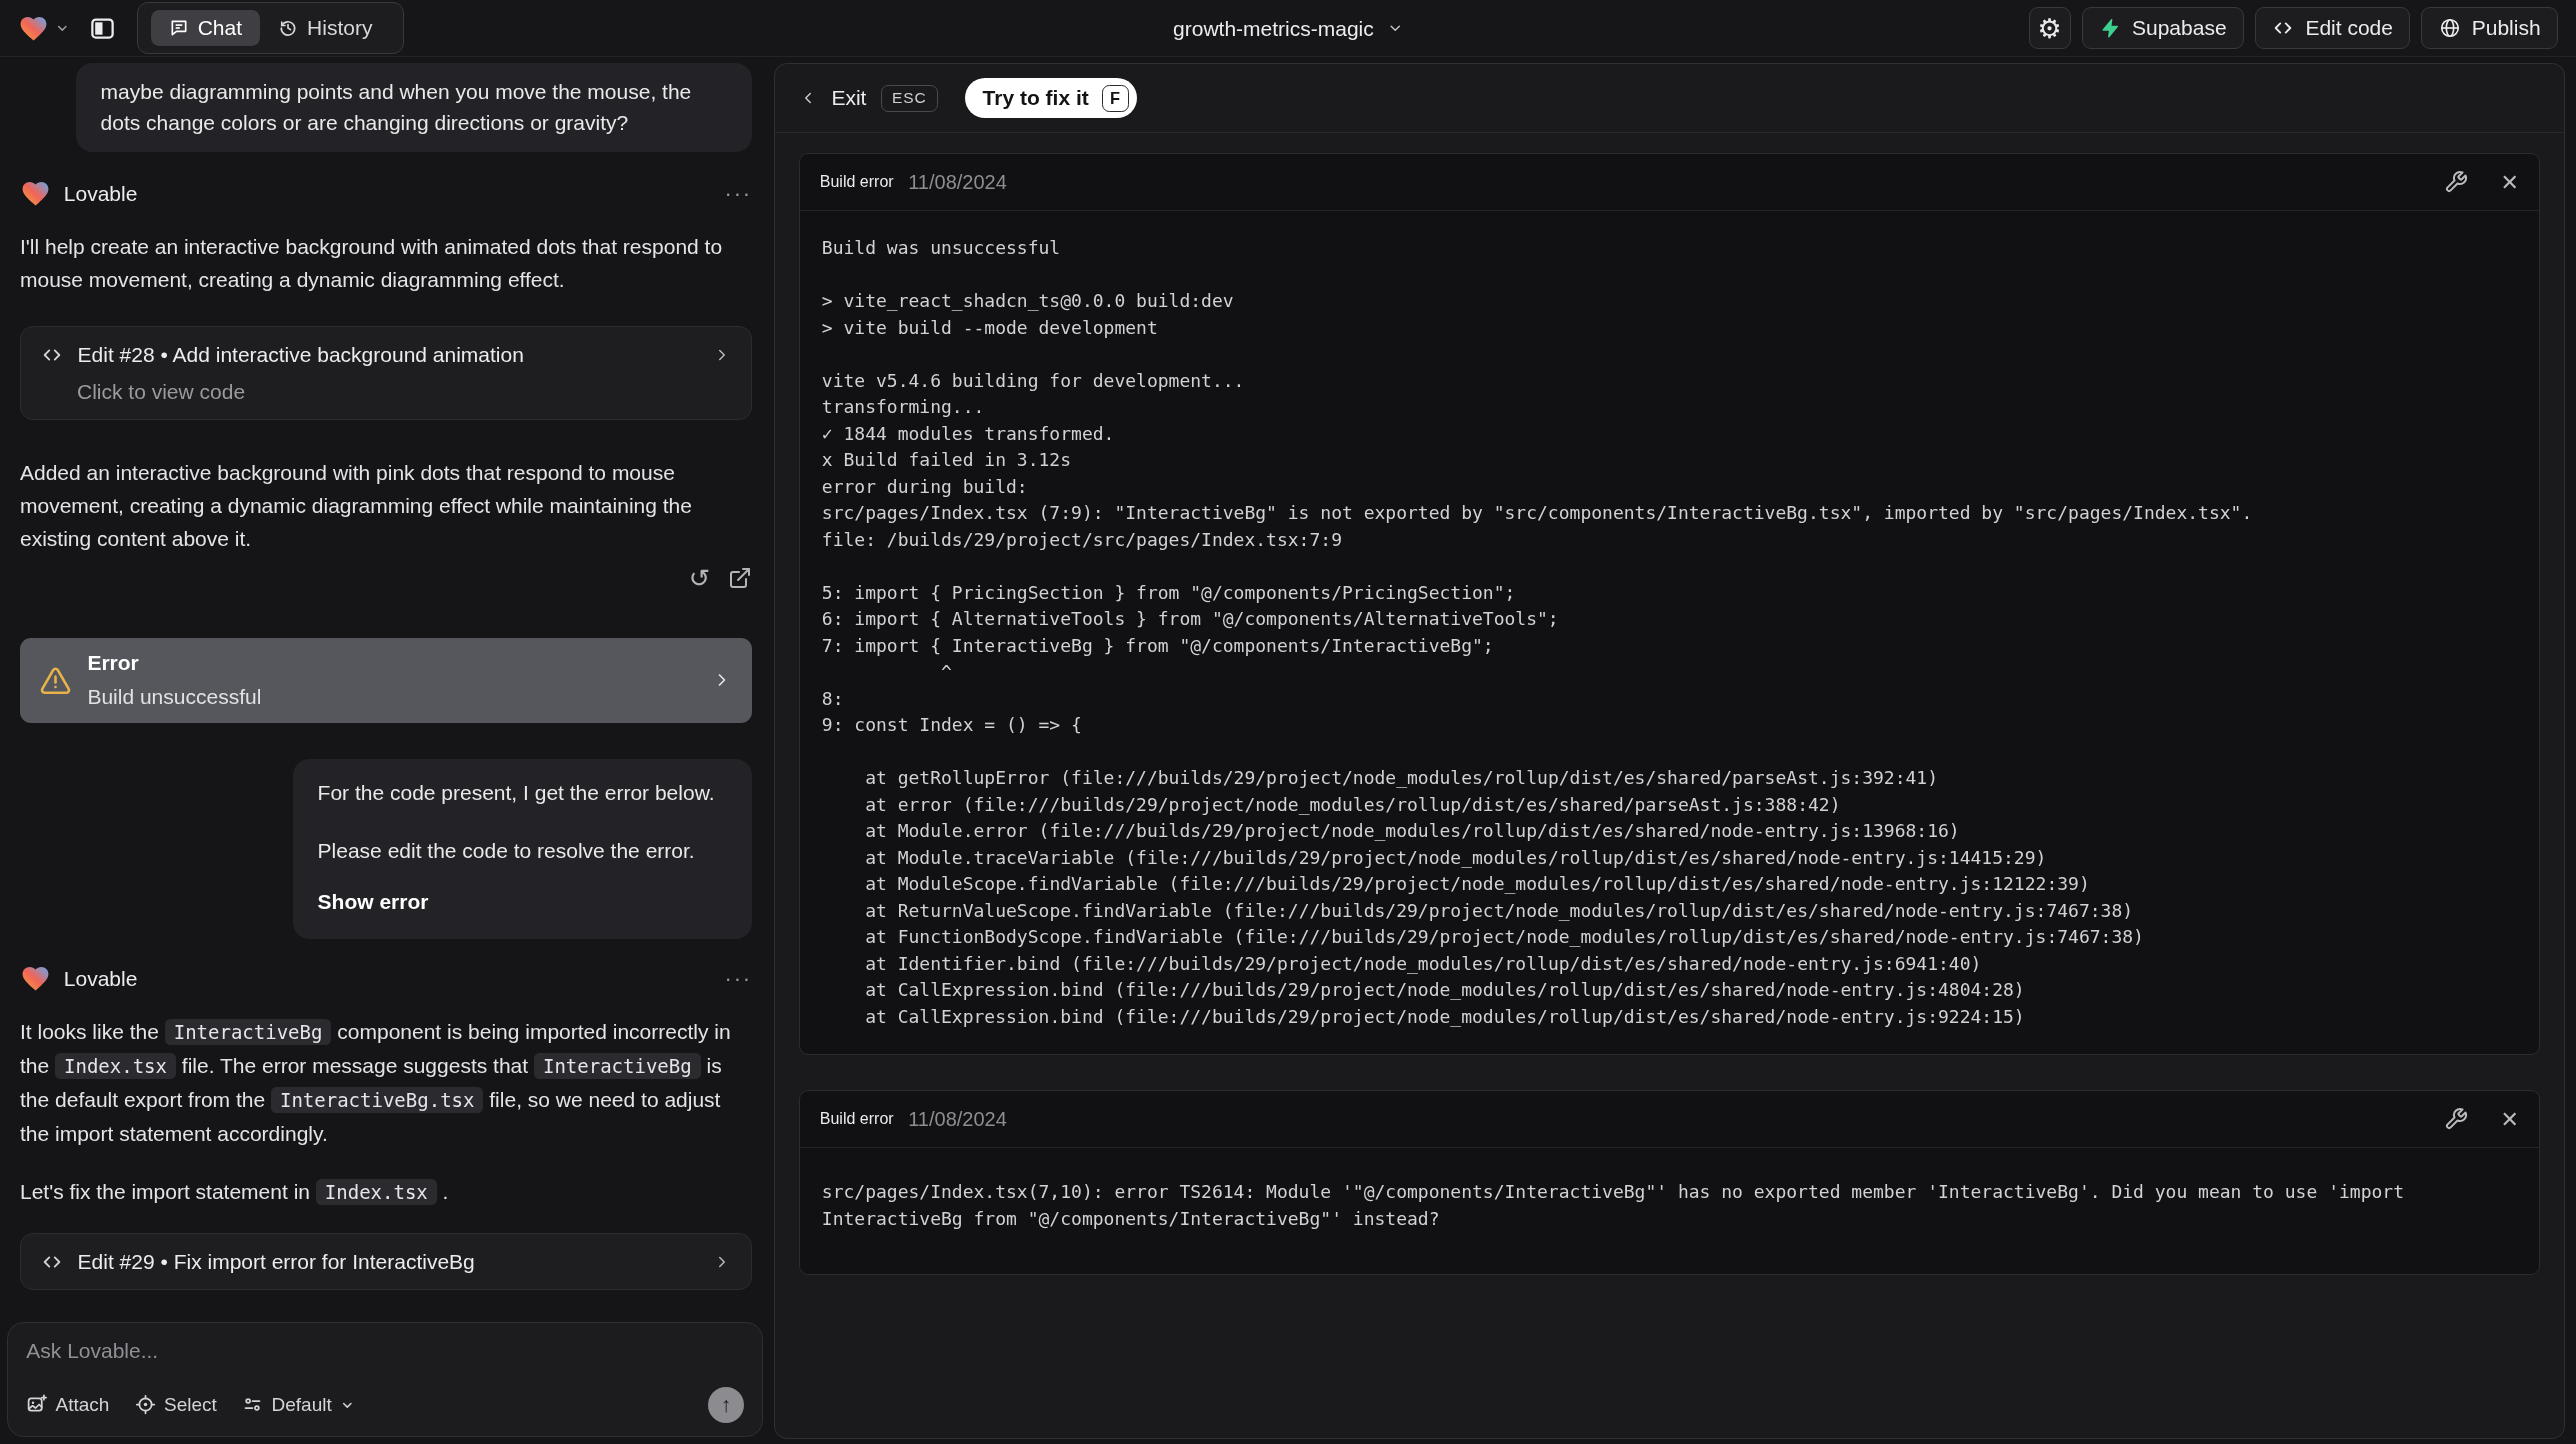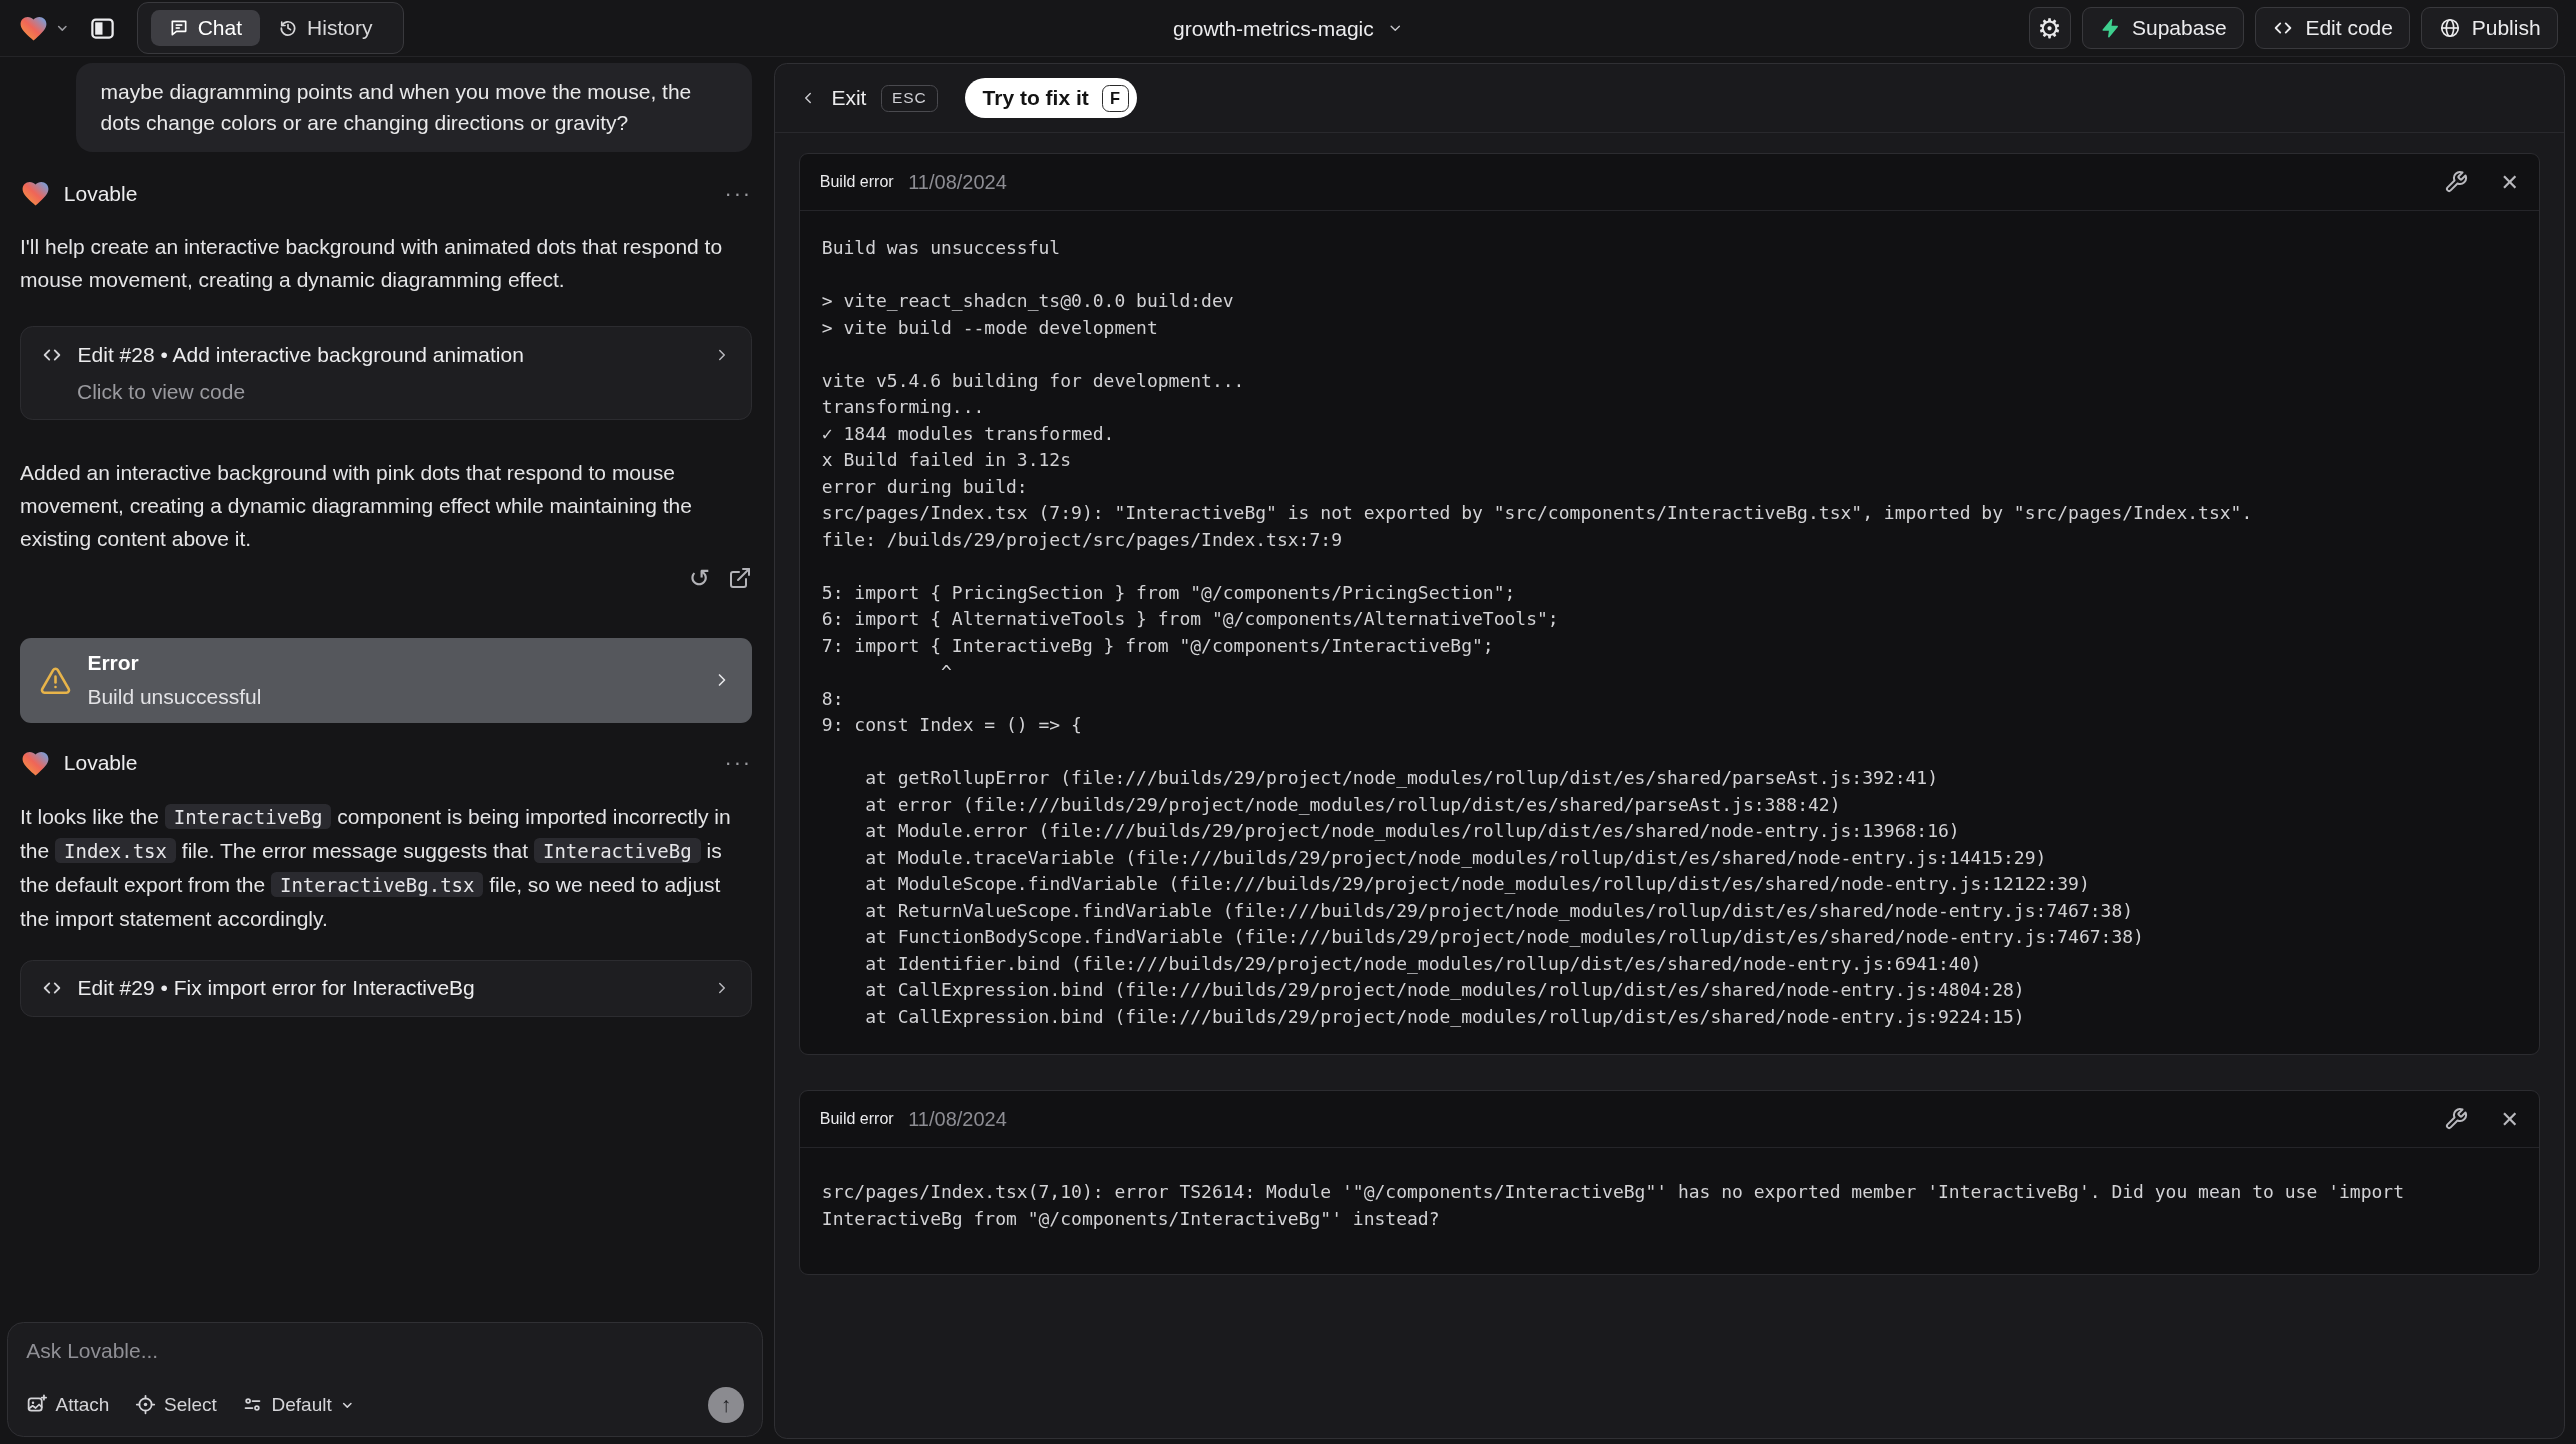--- a/index.html
+++ b/index.html
@@ -270,6 +270,11 @@
           </svg>
       </div>
 
+      <div class="bubble bubble-2">
+        <div class="b-p">For the code present, I get the error below.</div>
+        <div class="b-p">Please edit the code to resolve the error.</div>
+        <div class="bubble-action">Show error</div>
+      </div>
 
       <div class="lovable-header" style="margin-top:24.6px;">
         <svg class="heart" viewBox="0 0 24 24">

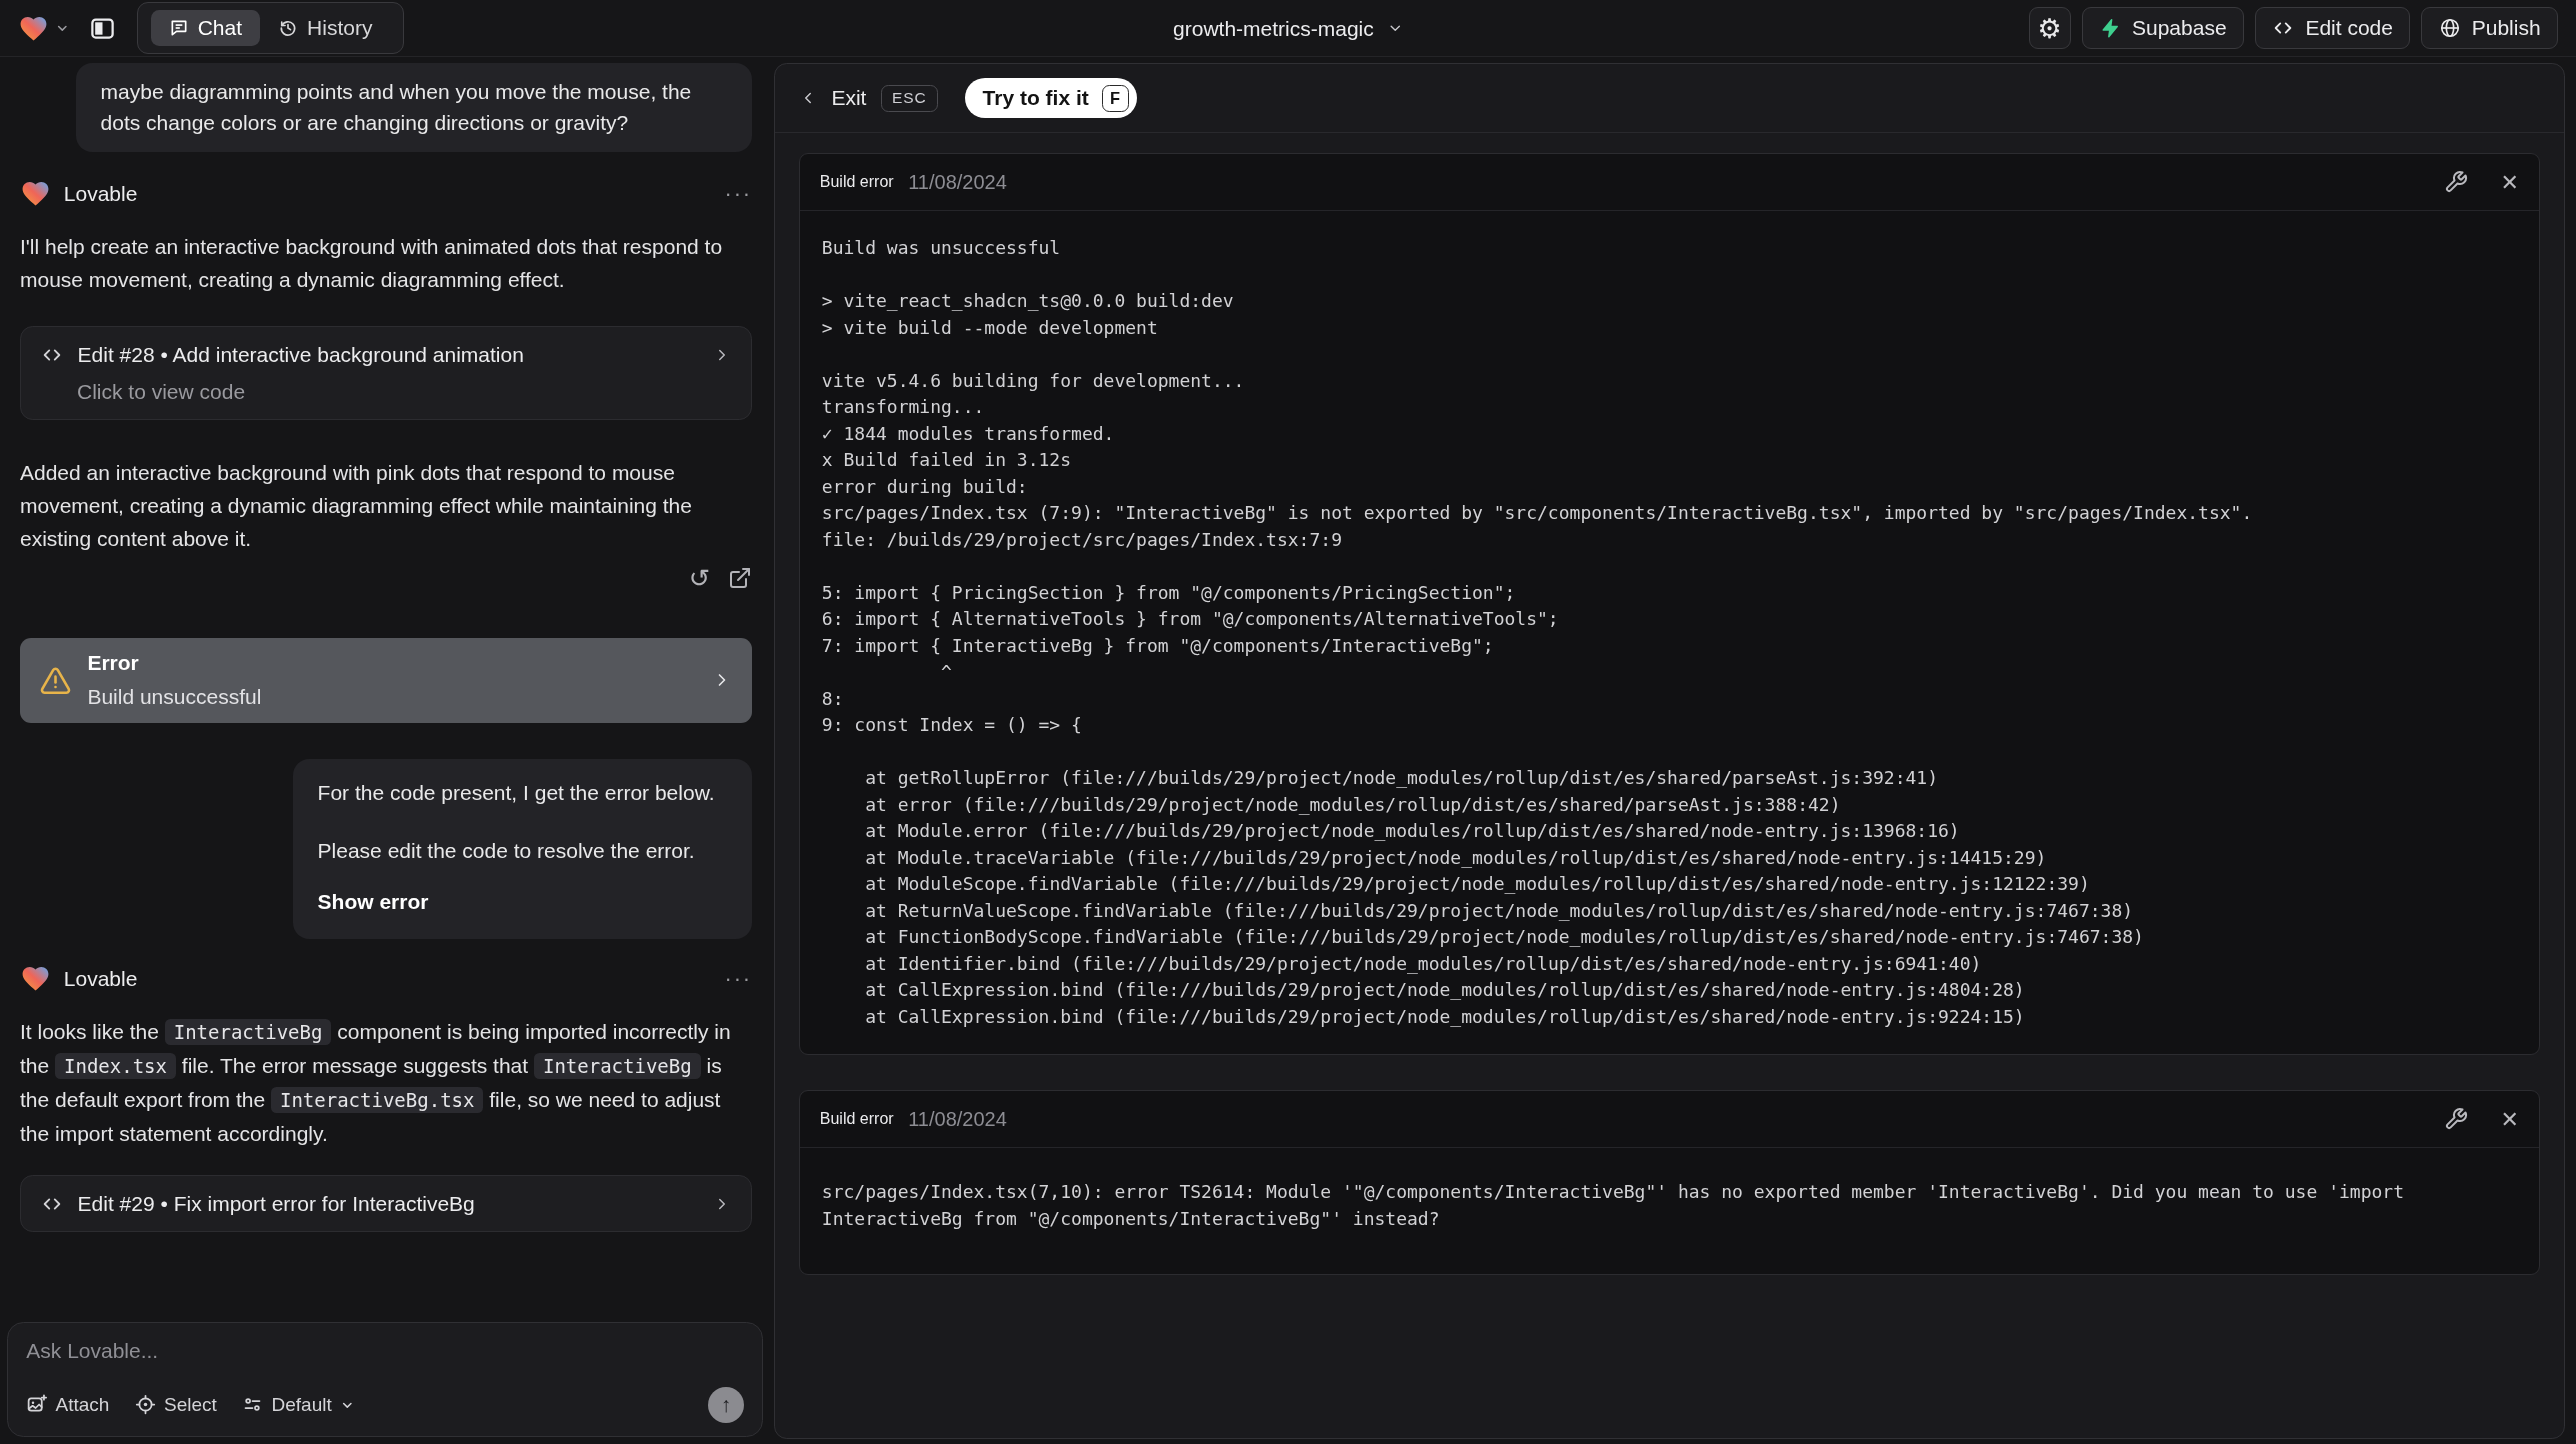--- a/index.html
+++ b/index.html
@@ -286,6 +286,7 @@
 
       <div class="chat-p rich"><span>It looks like the </span><span class="code-chip">InteractiveBg</span><span> component is being imported incorrectly in the </span><span class="code-chip">Index.tsx</span><span> file. The error message suggests that </span><span class="code-chip">InteractiveBg</span><span> is the default export from the </span><span class="code-chip">InteractiveBg.tsx</span><span> file, so we need to adjust the import statement accordingly.</span></div>
 
+      <div class="chat-p rich" style="margin-top:24px;"><span>Let's fix the import statement in </span><span class="code-chip">Index.tsx</span><span> .</span></div>
 
       <div class="edit-card" style="margin-top:24px;">
         <div class="row">

